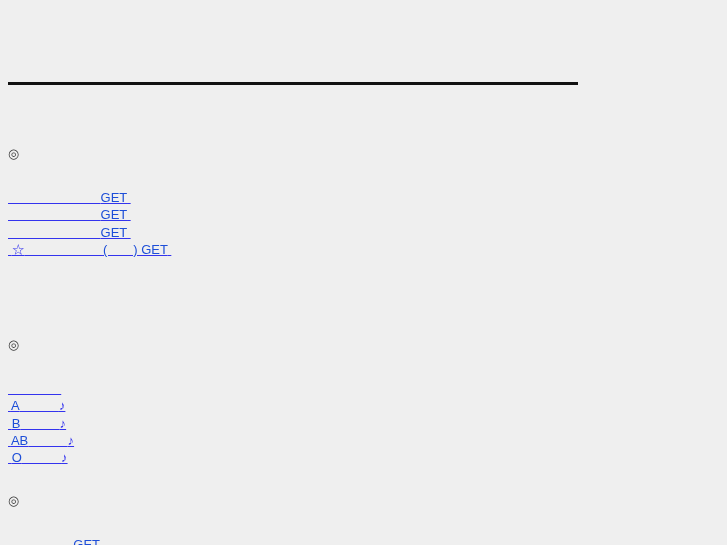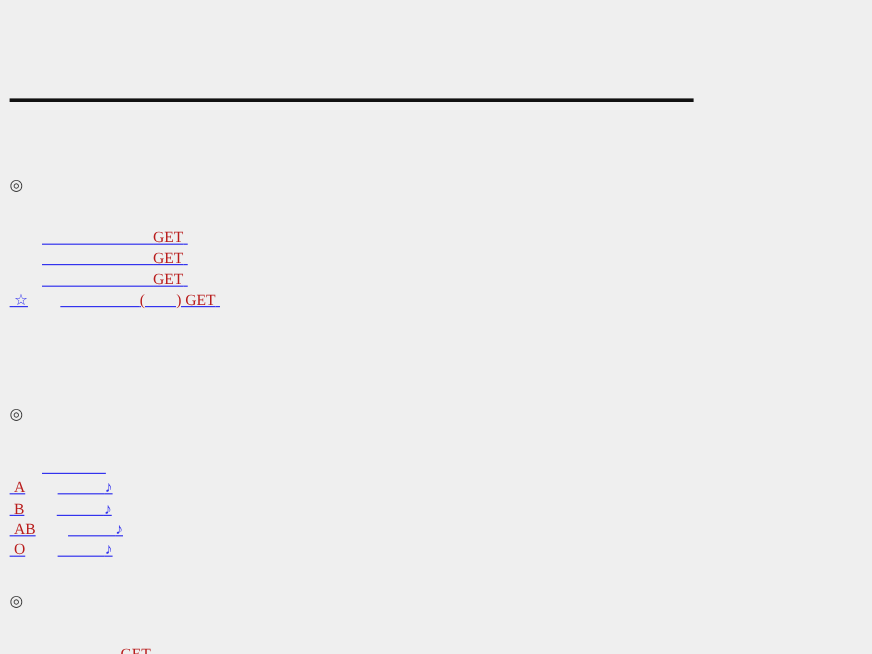--- a/index.html
+++ b/index.html
@@ -29,7 +29,6 @@
   
   .cjk {
     color: transparent;
-    margin-left: 27px;
   }
 
   .hr-wrap {

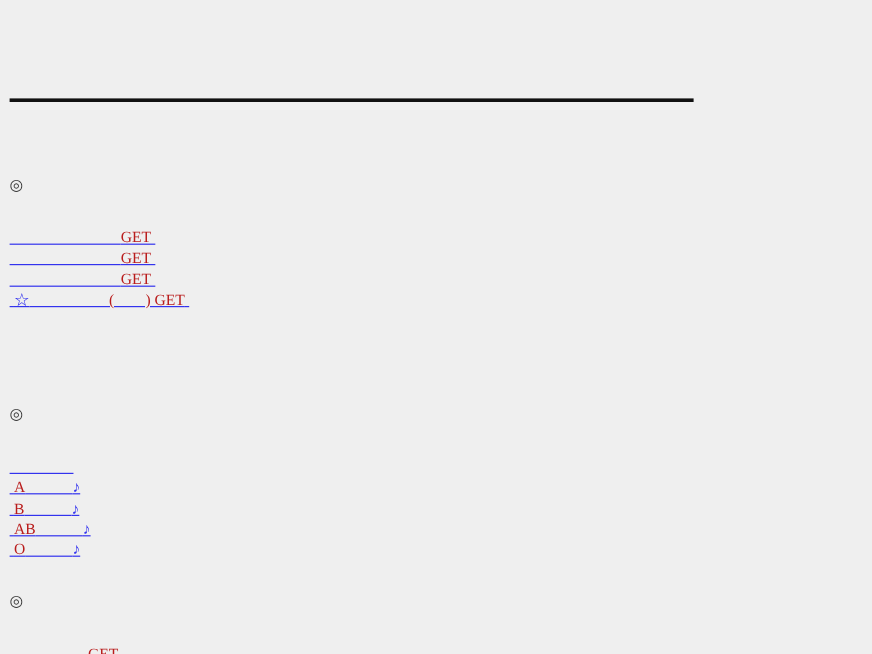--- a/index.html
+++ b/index.html
@@ -82,8 +82,7 @@
   }
 
   a.lnk .ascii {
-    color: #b91c1c;
-    font-family: Liberation Serif, serif;
+    color: #1d4ed8;
   }
 
   a.lnk .sym {

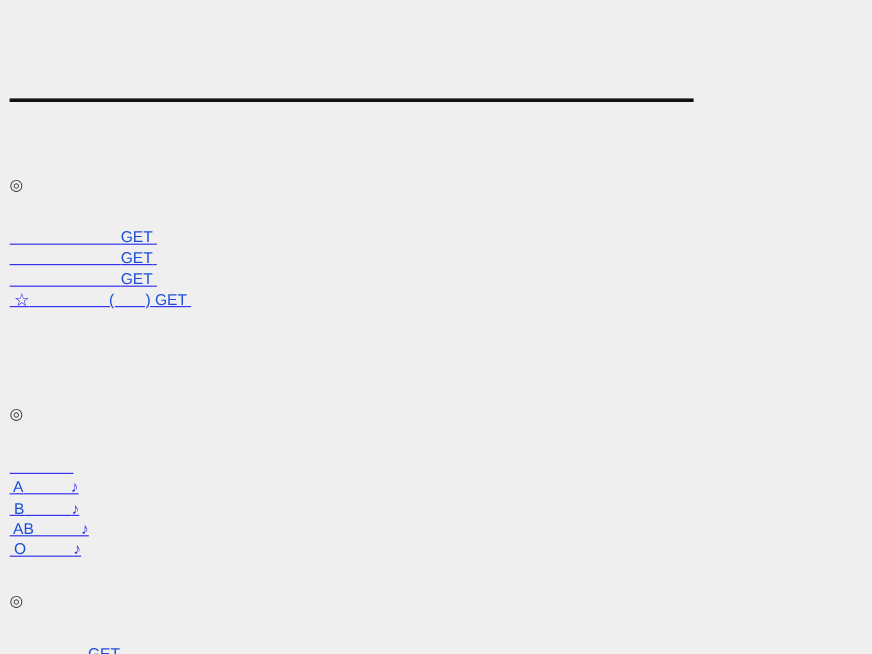--- a/index.html
+++ b/index.html
@@ -127,7 +127,7 @@
 
 
       <li>
-        <a class="lnk" href="#"> <span class="sym">☆</span><span class="cjk">★おすすめ</span><span class="ascii">(　　) GET</span> </a>
+        <a class="lnk" href="#"> <span class="sym">☆</span><span class="cjk">★今日の運勢</span><span class="ascii">(　　) GET</span> </a>
       </li>
 
 

